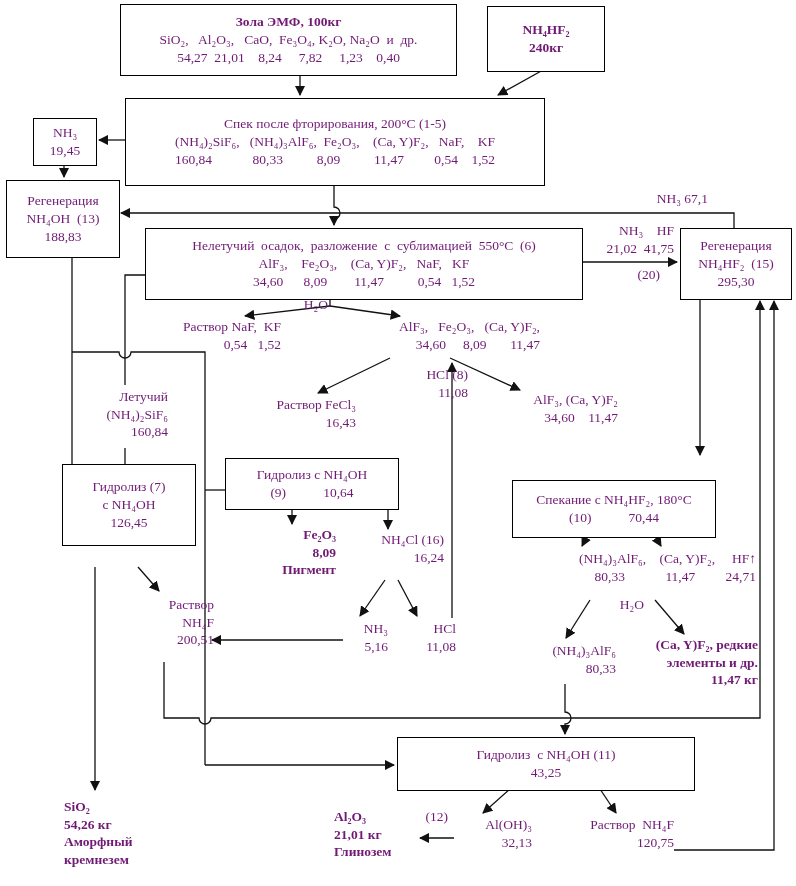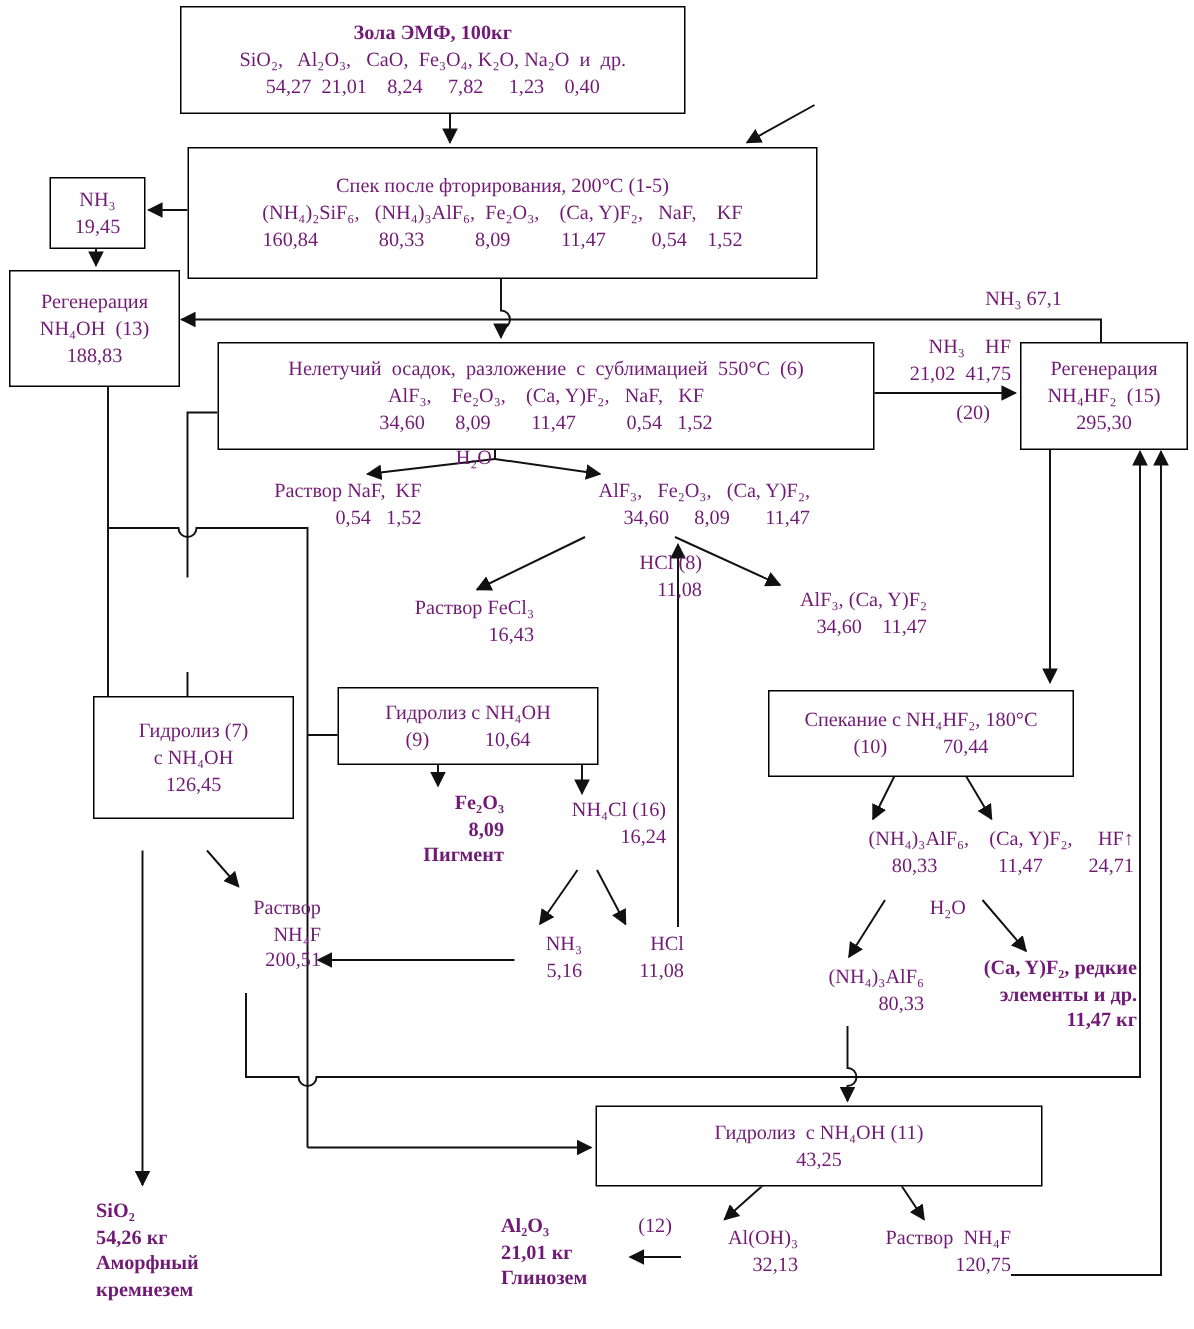--- a/index.html
+++ b/index.html
@@ -72,6 +72,10 @@
     <div class="ln">54,27  21,01    8,24     7,82     1,23    0,40</div>
   </div>
 
+  <div class="box" style="left:487px;top:6px;width:116px;height:64px">
+    <div class="ln bold">NH₄HF₂</div>
+    <div class="ln bold">240кг</div>
+  </div>
 
   <div class="box" style="left:125px;top:98px;width:418px;height:86px">
     <div class="ln">Спек после фторирования, 200°С (1-5)</div>

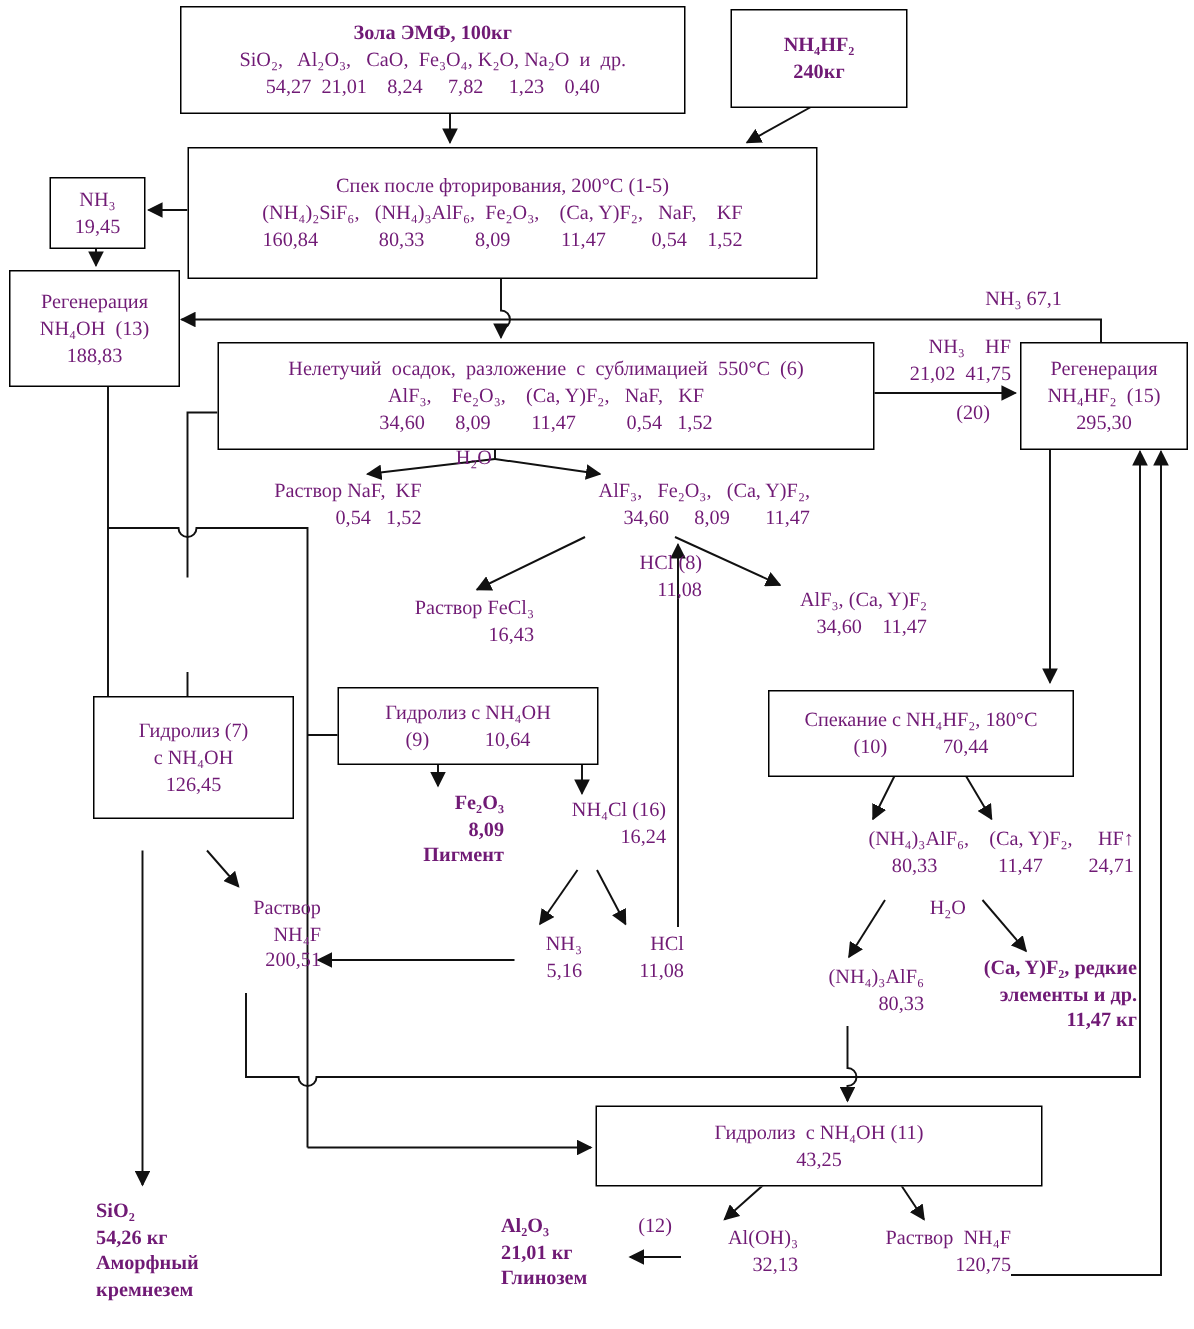--- a/index.html
+++ b/index.html
@@ -152,6 +152,11 @@
     <div class="ln">11,08</div>
   </div>
 
+  <div class="lbl" style="left:84px;top:388px;width:84px">
+    <div class="ln">Летучий</div>
+    <div class="ln">(NH₄)₂SiF₆</div>
+    <div class="ln">160,84</div>
+  </div>
 
   <div class="lbl" style="left:248px;top:396px;width:108px">
     <div class="ln">Раствор FeCl₃</div>

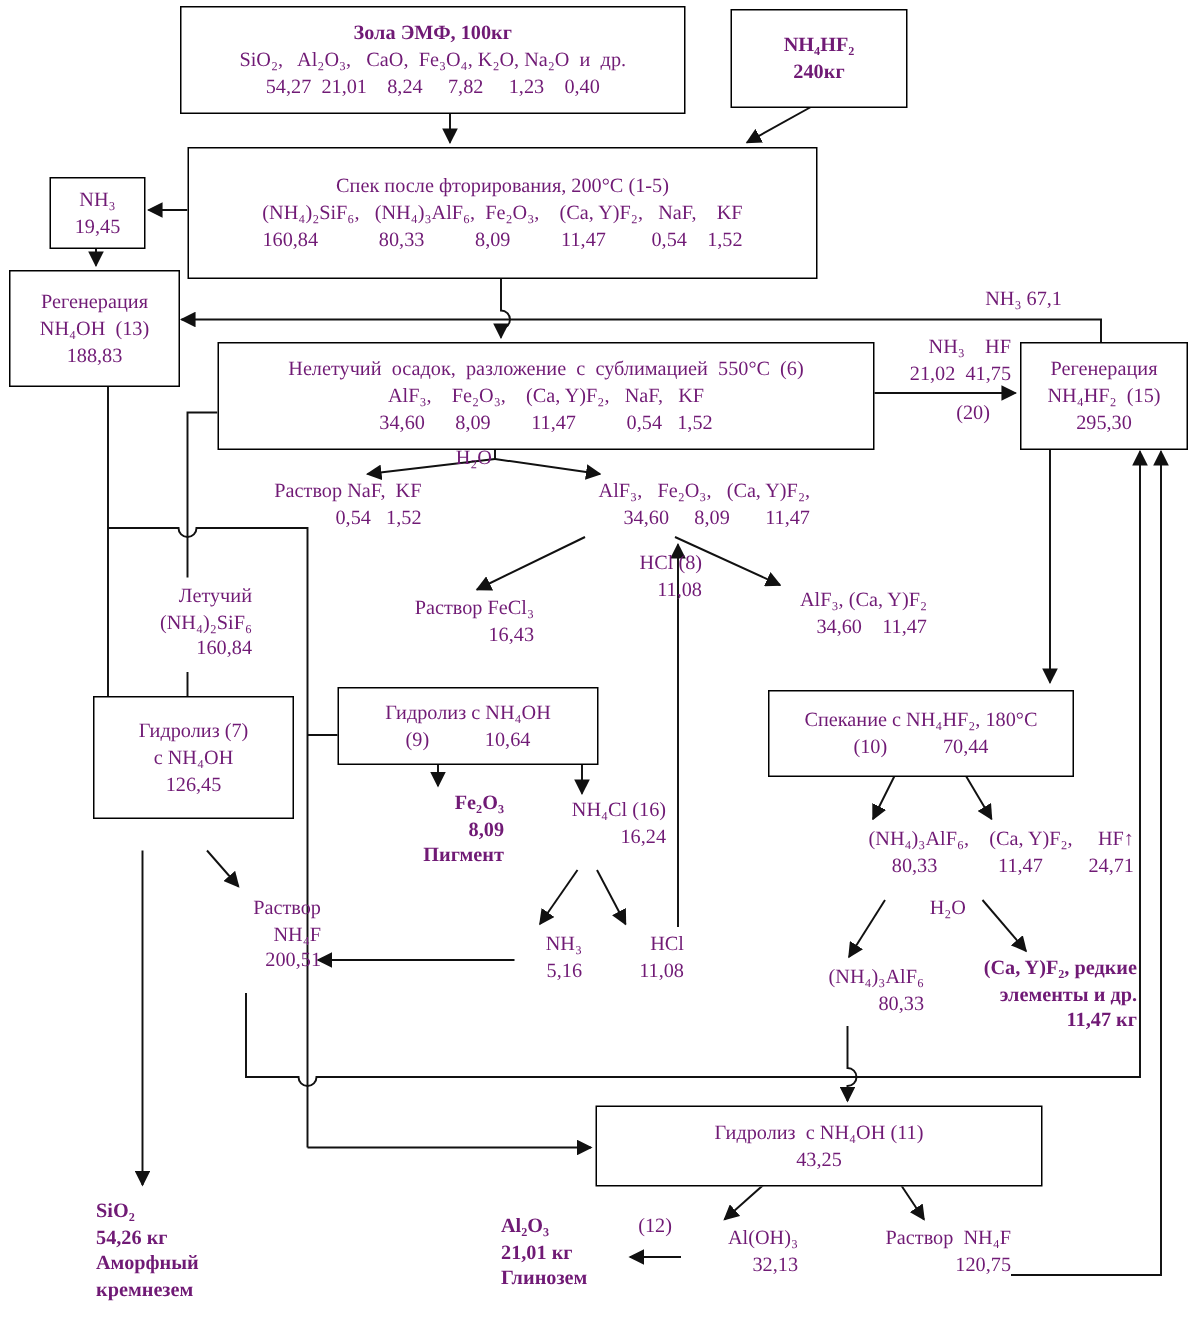--- a/index.html
+++ b/index.html
@@ -111,7 +111,7 @@
     <div class="ln">(9)           10,64</div>
   </div>
 
-  <div class="box" style="left:512px;top:460px;width:202px;height:56px">
+  <div class="box" style="left:512px;top:480px;width:202px;height:56px">
     <div class="ln">Спекание с NH₄HF₂, 180°С</div>
     <div class="ln">(10)           70,44</div>
   </div>

